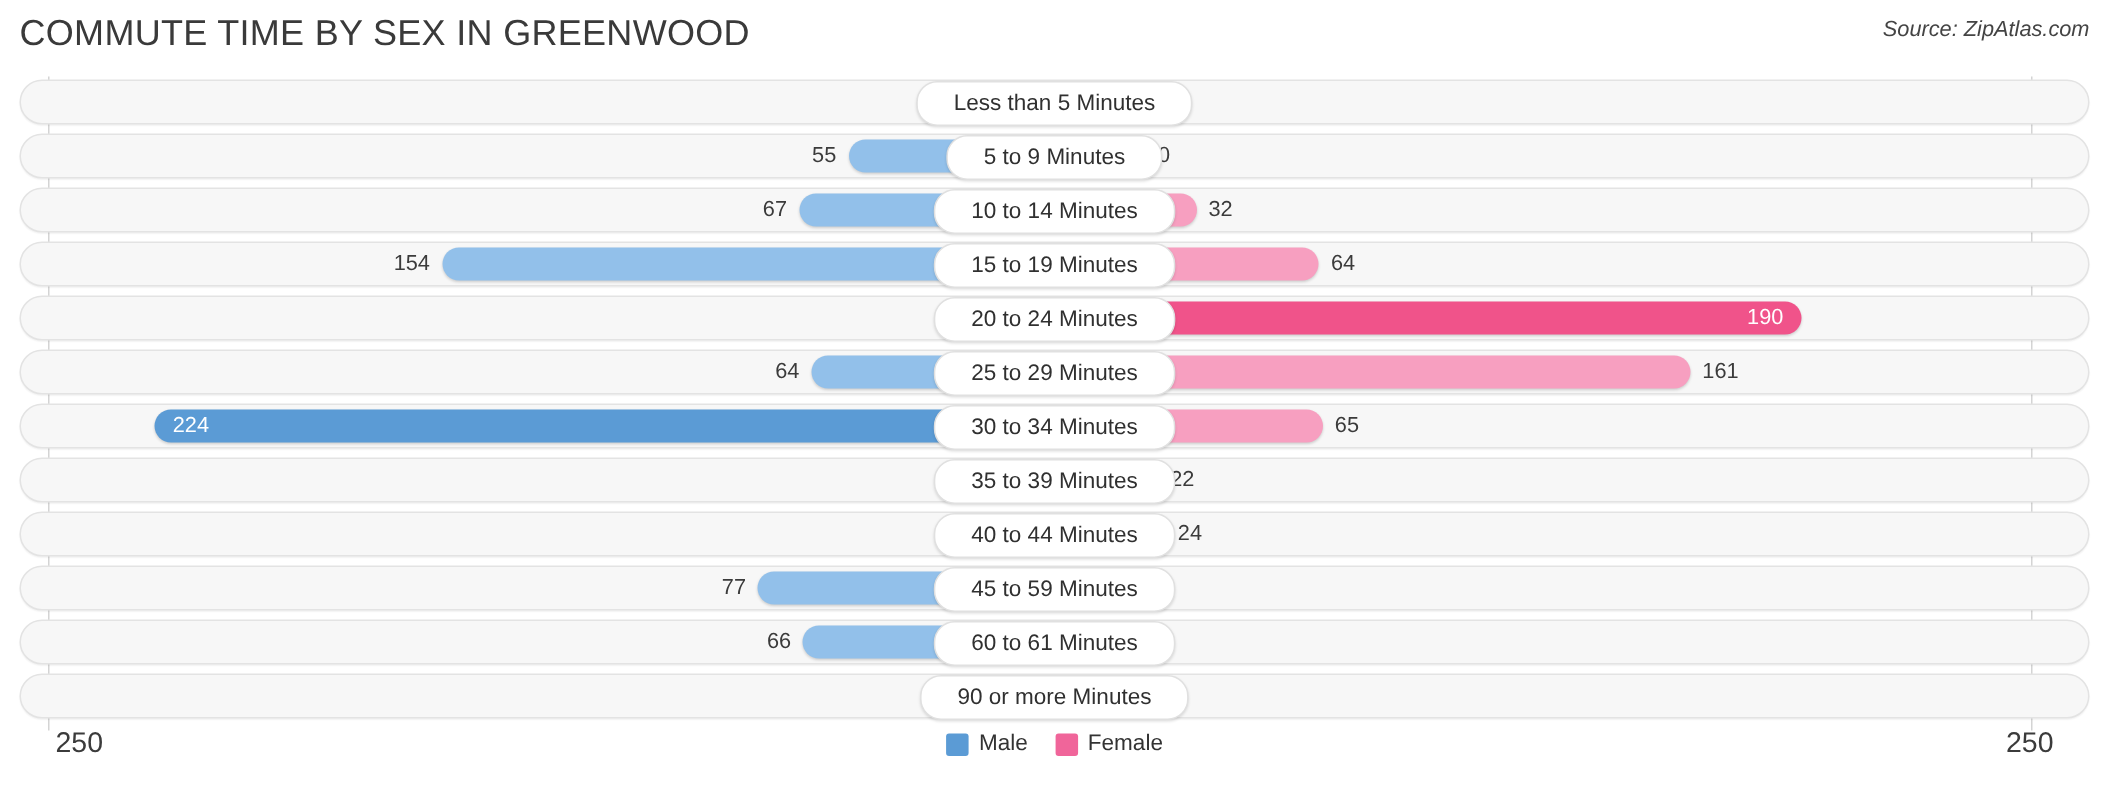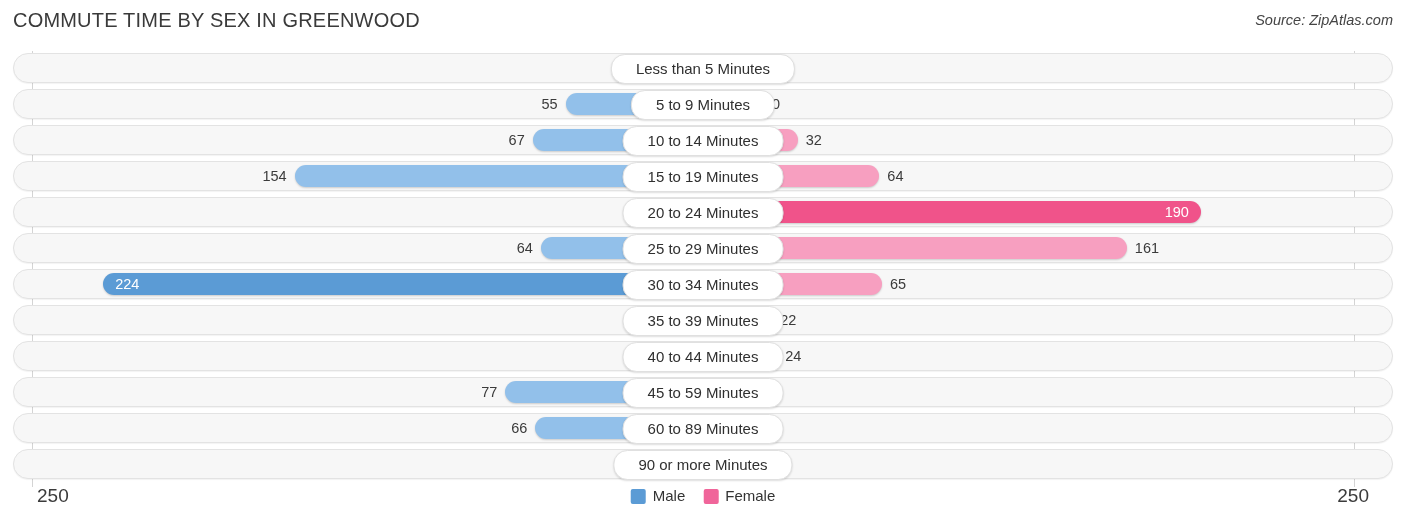--- a/index.html
+++ b/index.html
@@ -34,7 +34,7 @@
     position: absolute;
     left: 13px;
     top: 9px;
-    font-size: 20px;
+    font-size: 24px;
     letter-spacing: 0.2px;
     color: #3a3a3a;
     font-weight: 400;

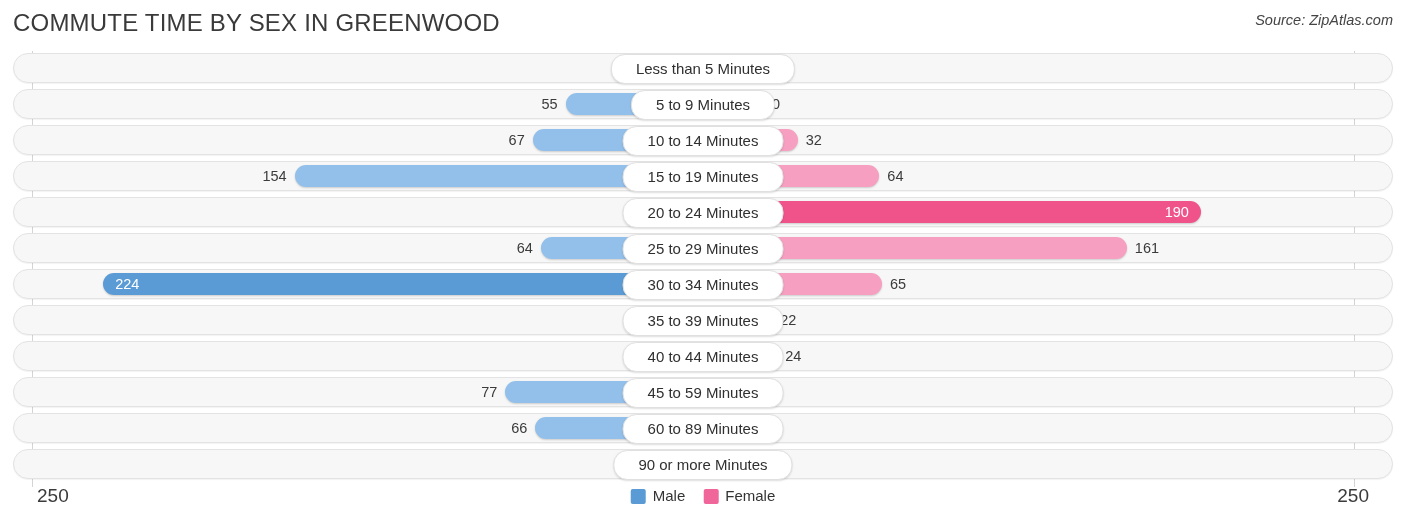--- a/index.html
+++ b/index.html
@@ -333,7 +333,7 @@
             <div class="bar female" title="60 to 89 Minutes — Female: 0" style="width: 48px; background: rgb(247, 159, 192);"></div>
             <div class="val female-side outside" style="left: 56px;">0</div>
           </div>
-          <div class="cat-pill">60 to 89 Minutes</div>
+          <div class="cat-pill">60 to 61 Minutes</div>
         </div>
         <div class="row">
           <div class="track"></div>

